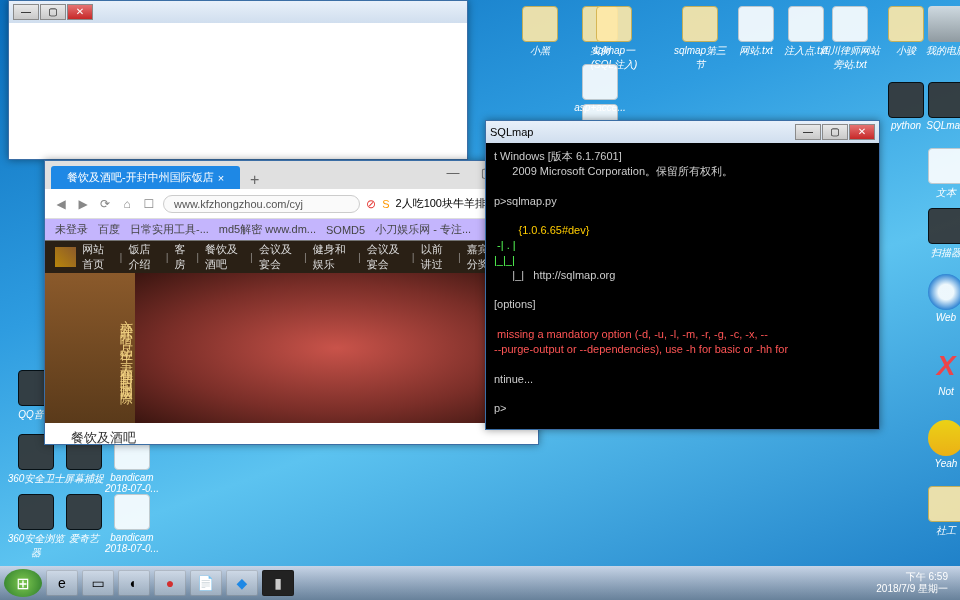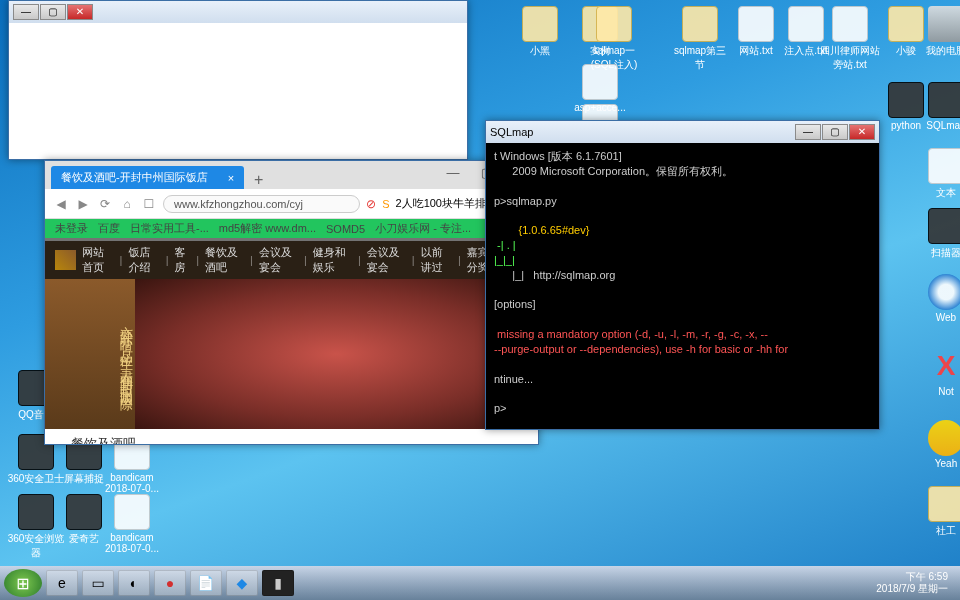--- a/index.html
+++ b/index.html
@@ -8,7 +8,7 @@
 .desktop { position: absolute; inset: 0; }
 
 
-.dicon { position: absolute; width: 60px; text-align: center; color: #fff; font-size: 10px; cursor: pointer; }
+.dicon { position: absolute; width: 60px; text-align: center; color: #fff; font-size: 10px; cursor: pointer; font-style: italic; }
 .dicon .iconimg { width: 36px; height: 36px; margin: 0 auto 2px; background: #fff; border-radius: 4px; opacity: 0.9; }
 .dicon .iconimg.folder { background: #ffe9a8; border: 1px solid #d4b24c; }
 .dicon .iconimg.file { background: #fff; border: 1px solid #ccc; }

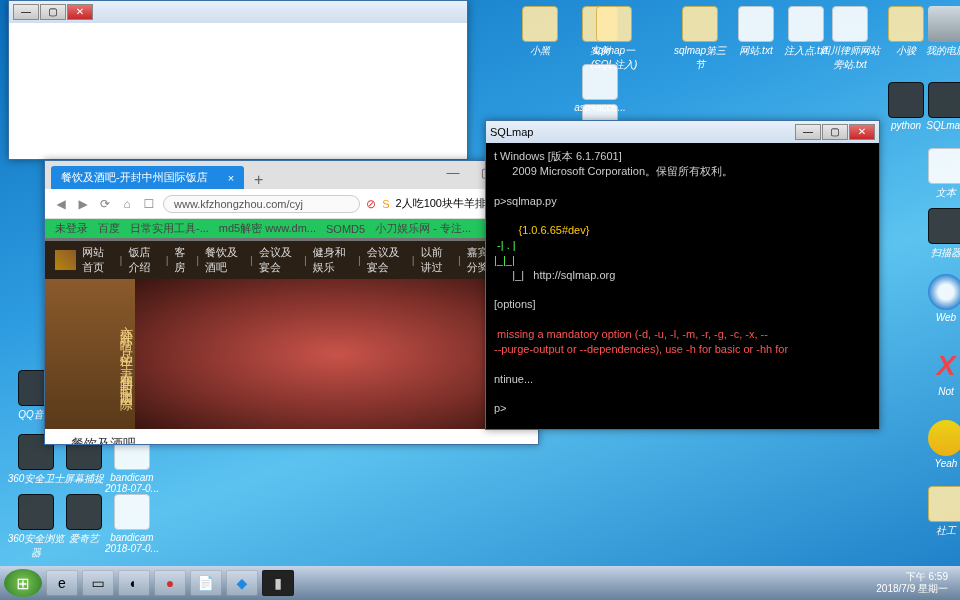--- a/index.html
+++ b/index.html
@@ -34,7 +34,7 @@
 
 .browser { left: 44px; top: 160px; width: 495px; height: 285px; background: #f7f7f7; }
 .btabbar { height: 28px; background: #e0e0e0; display: flex; align-items: flex-end; padding-left: 6px; }
-.btab { background: #1e88e5; color: #fff; font-size: 11px; padding: 4px 10px; border-radius: 3px 3px 0 0; display: flex; align-items: center; gap: 20px; }
+.btab { background: #1e88e5; color: #fff; font-size: 11px; padding: 4px 16px; border-radius: 3px 3px 0 0; display: flex; align-items: center; gap: 4px; }
 .btab .tclose { font-size: 11px; cursor: pointer; }
 .newtab { font-size: 16px; color: #666; padding: 0 10px; cursor: pointer; }
 .spacer { flex: 1; }

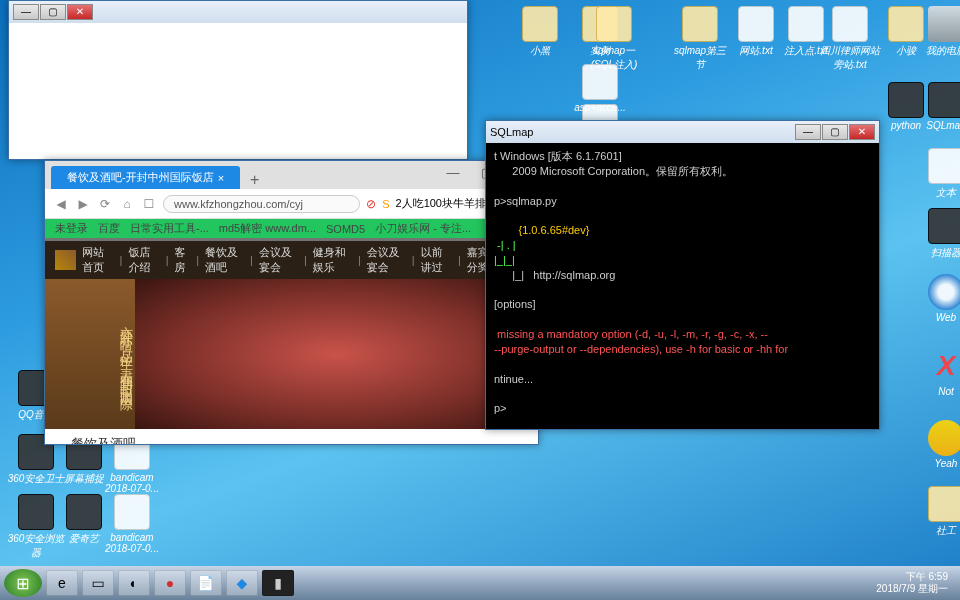--- a/index.html
+++ b/index.html
@@ -43,7 +43,7 @@
 .baddr { height: 30px; background: #fff; display: flex; align-items: center; gap: 6px; padding: 0 8px; font-size: 12px; border-bottom: 1px solid #ddd; }
 .navicon { width: 16px; text-align: center; color: #888; cursor: pointer; }
 .urlbox { flex: 1; border: 1px solid #ccc; border-radius: 10px; padding: 2px 10px; font-size: 11px; color: #555; background: #fafafa; }
-.bbook { height: 22px; background: #22c55e; display: flex; align-items: center; gap: 10px; padding: 0 10px; font-size: 11px; color: #444; border-bottom: 3px solid #737373; overflow: hidden; }
+.bbook { height: 22px; background: #c4b5fd; display: flex; align-items: center; gap: 10px; padding: 0 10px; font-size: 11px; color: #444; border-bottom: 1px solid #737373; overflow: hidden; }
 .bbook span { cursor: pointer; white-space: nowrap; }
 .bpage { background: #111; height: calc(100% - 80px); overflow: hidden; position: relative; }
 .bnav { background: #2a2015; height: 38px; display: flex; align-items: center; color: #ddd; font-size: 11px; padding: 0 10px; gap: 6px; }

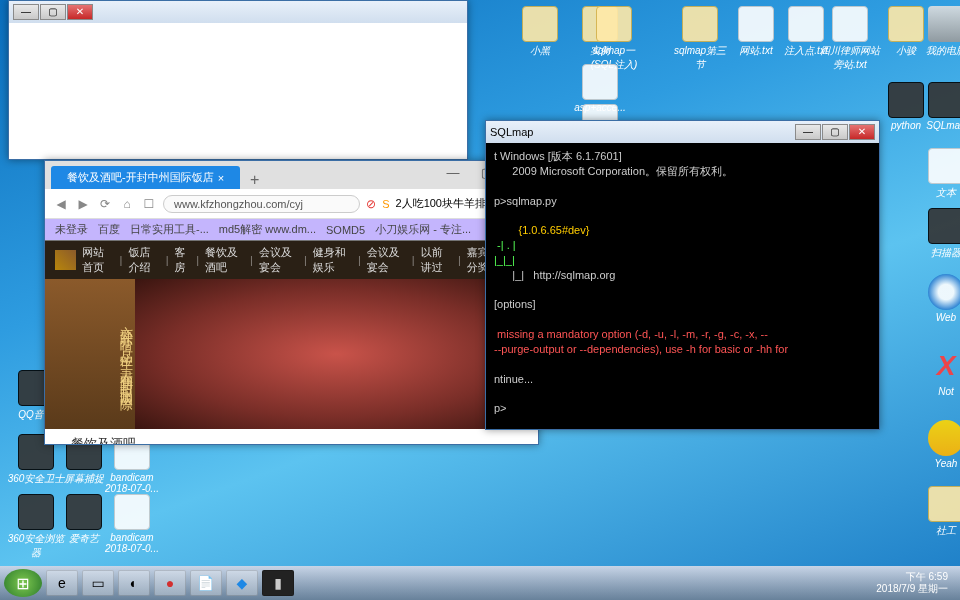--- a/index.html
+++ b/index.html
@@ -46,7 +46,7 @@
 .bbook { height: 22px; background: #c4b5fd; display: flex; align-items: center; gap: 10px; padding: 0 10px; font-size: 11px; color: #444; border-bottom: 1px solid #737373; overflow: hidden; }
 .bbook span { cursor: pointer; white-space: nowrap; }
 .bpage { background: #111; height: calc(100% - 80px); overflow: hidden; position: relative; }
-.bnav { background: #2a2015; height: 38px; display: flex; align-items: center; color: #ddd; font-size: 11px; padding: 0 10px; gap: 6px; }
+.bnav { background: #2a2015; height: 32px; display: flex; align-items: center; color: #ddd; font-size: 11px; padding: 0 10px; gap: 6px; }
 .logo { width: 30px; height: 20px; background: linear-gradient(45deg,#b8860b,#8b5a2b); }
 .bnav a { color: #ddd; cursor: pointer; }
 .bhero { display: flex; height: 150px; }

